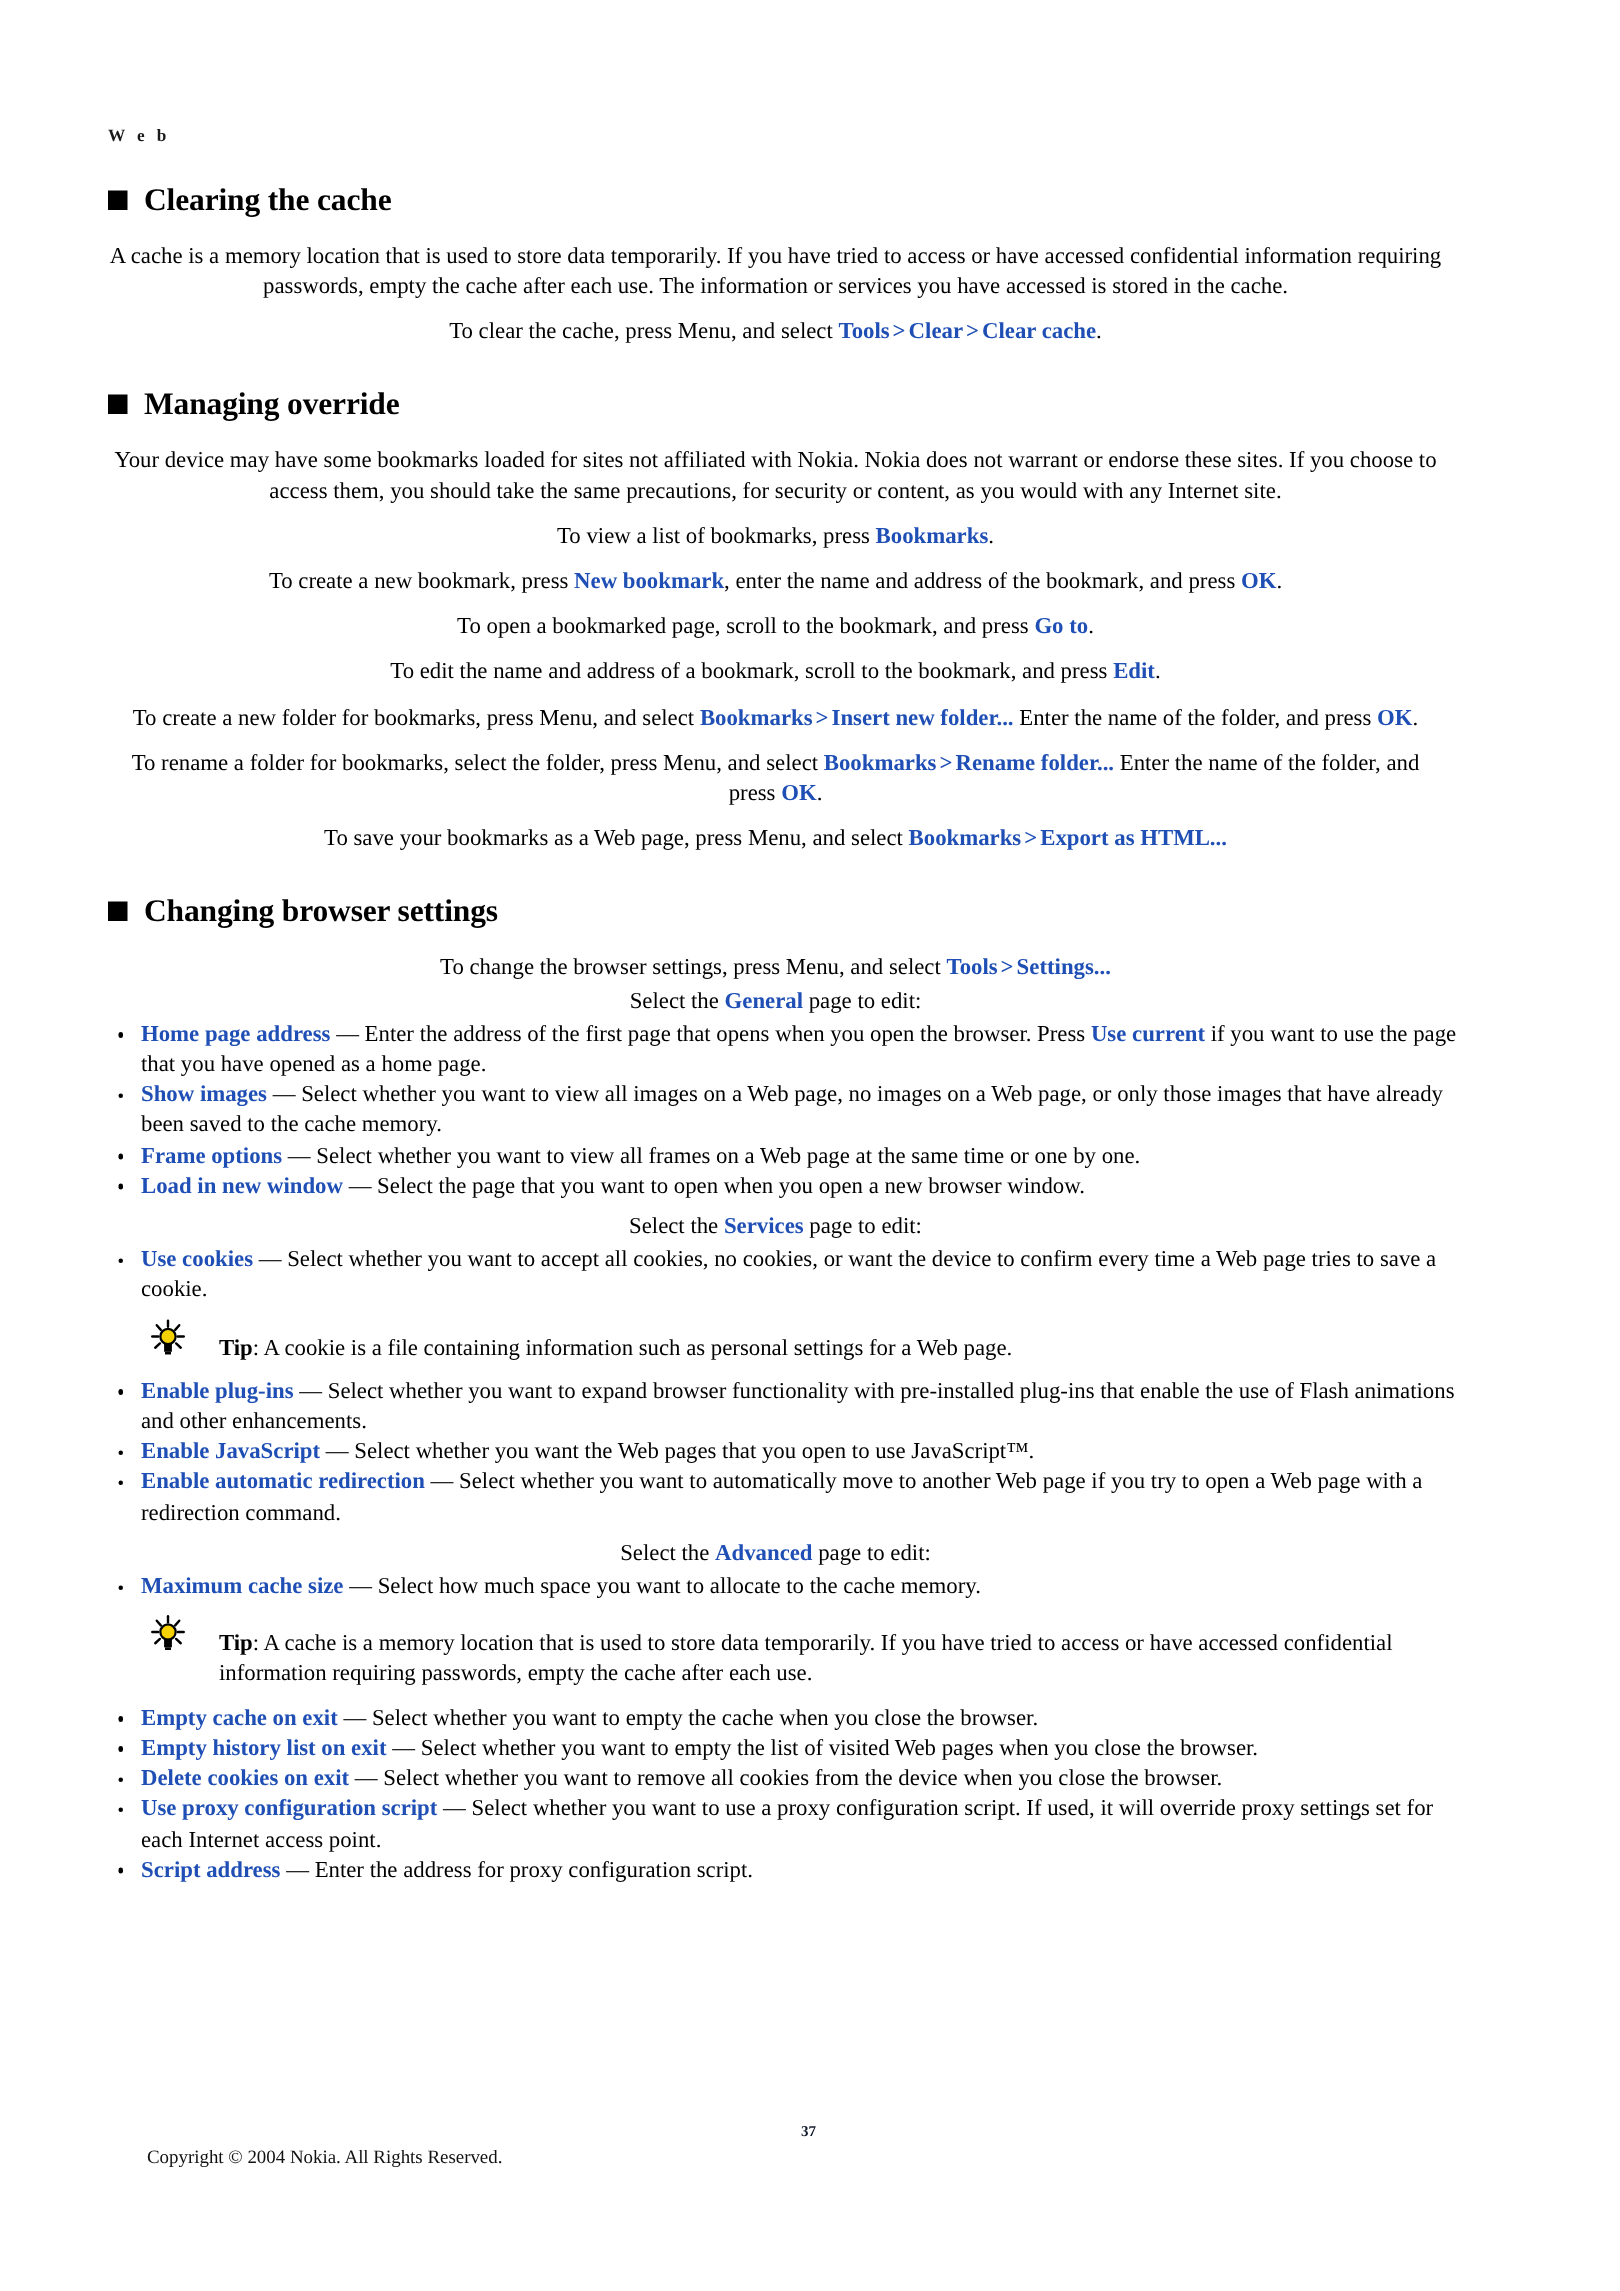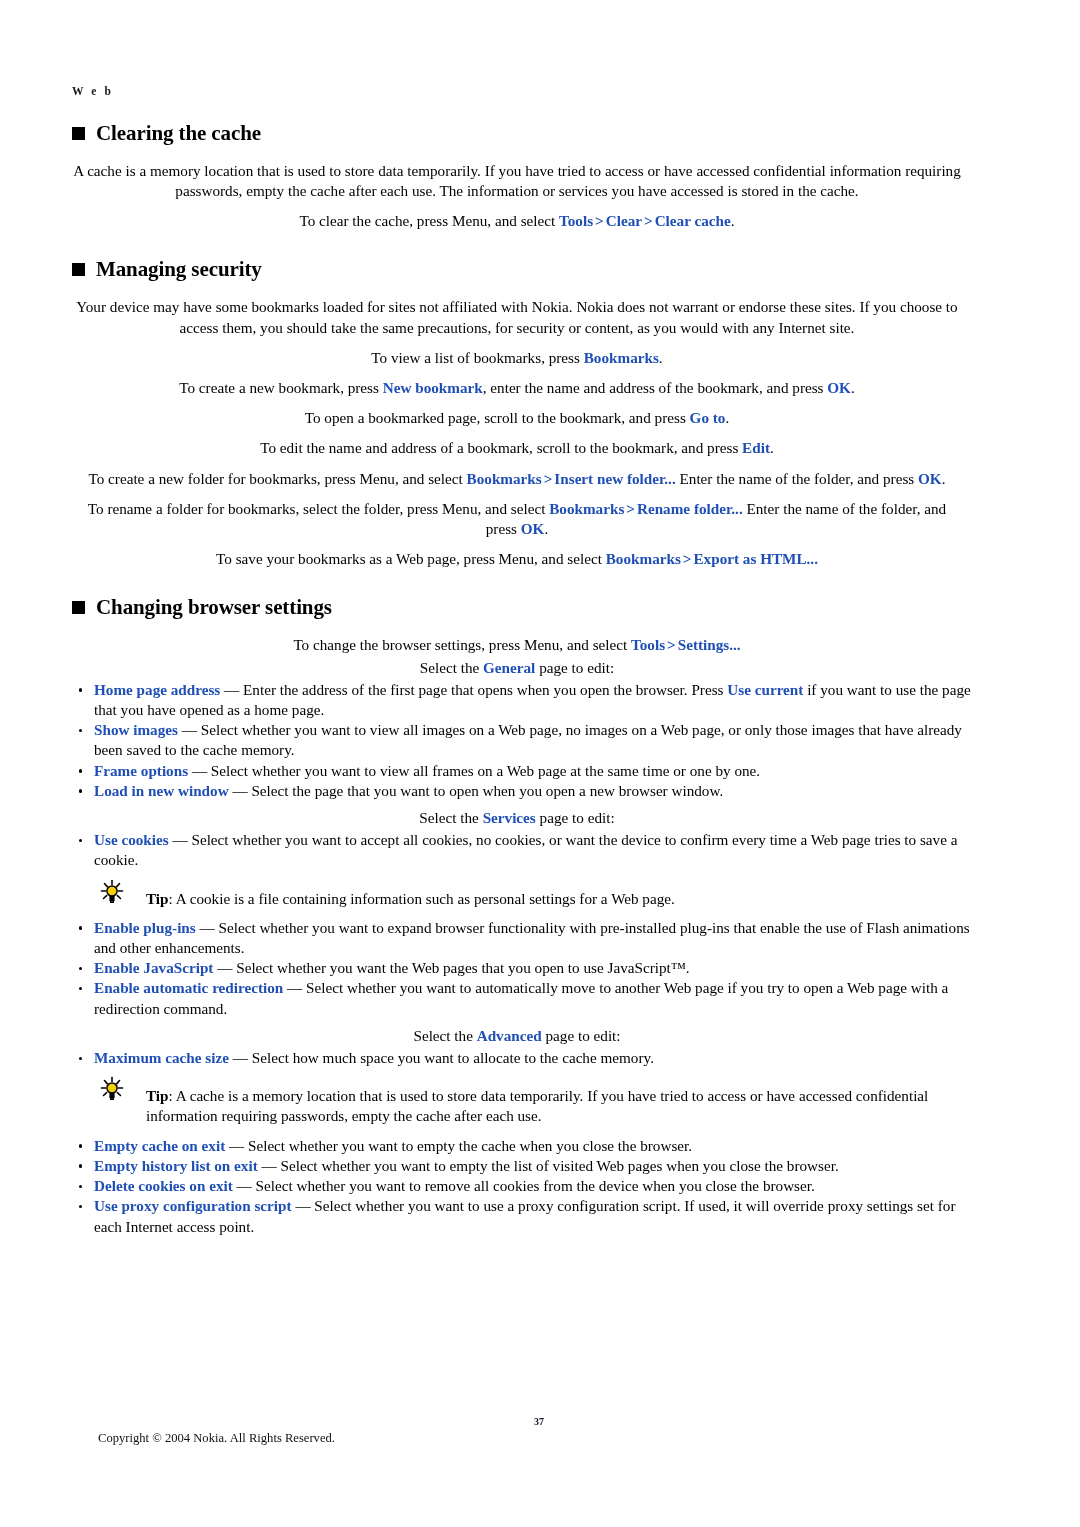--- a/index.html
+++ b/index.html
@@ -179,7 +179,7 @@
 
   <div class="section-heading">
     <span class="heading-bullet"></span>
-    <span class="heading-text">Managing security</span>
+    <span class="heading-text">Managing override</span>
   </div>
 
   <p class="body spaced">Your device may have some bookmarks loaded for sites not affiliated with Nokia. Nokia does not warrant or endorse these sites. If you choose to access them, you should take the same precautions, for security or content, as you would with any Internet site.</p>

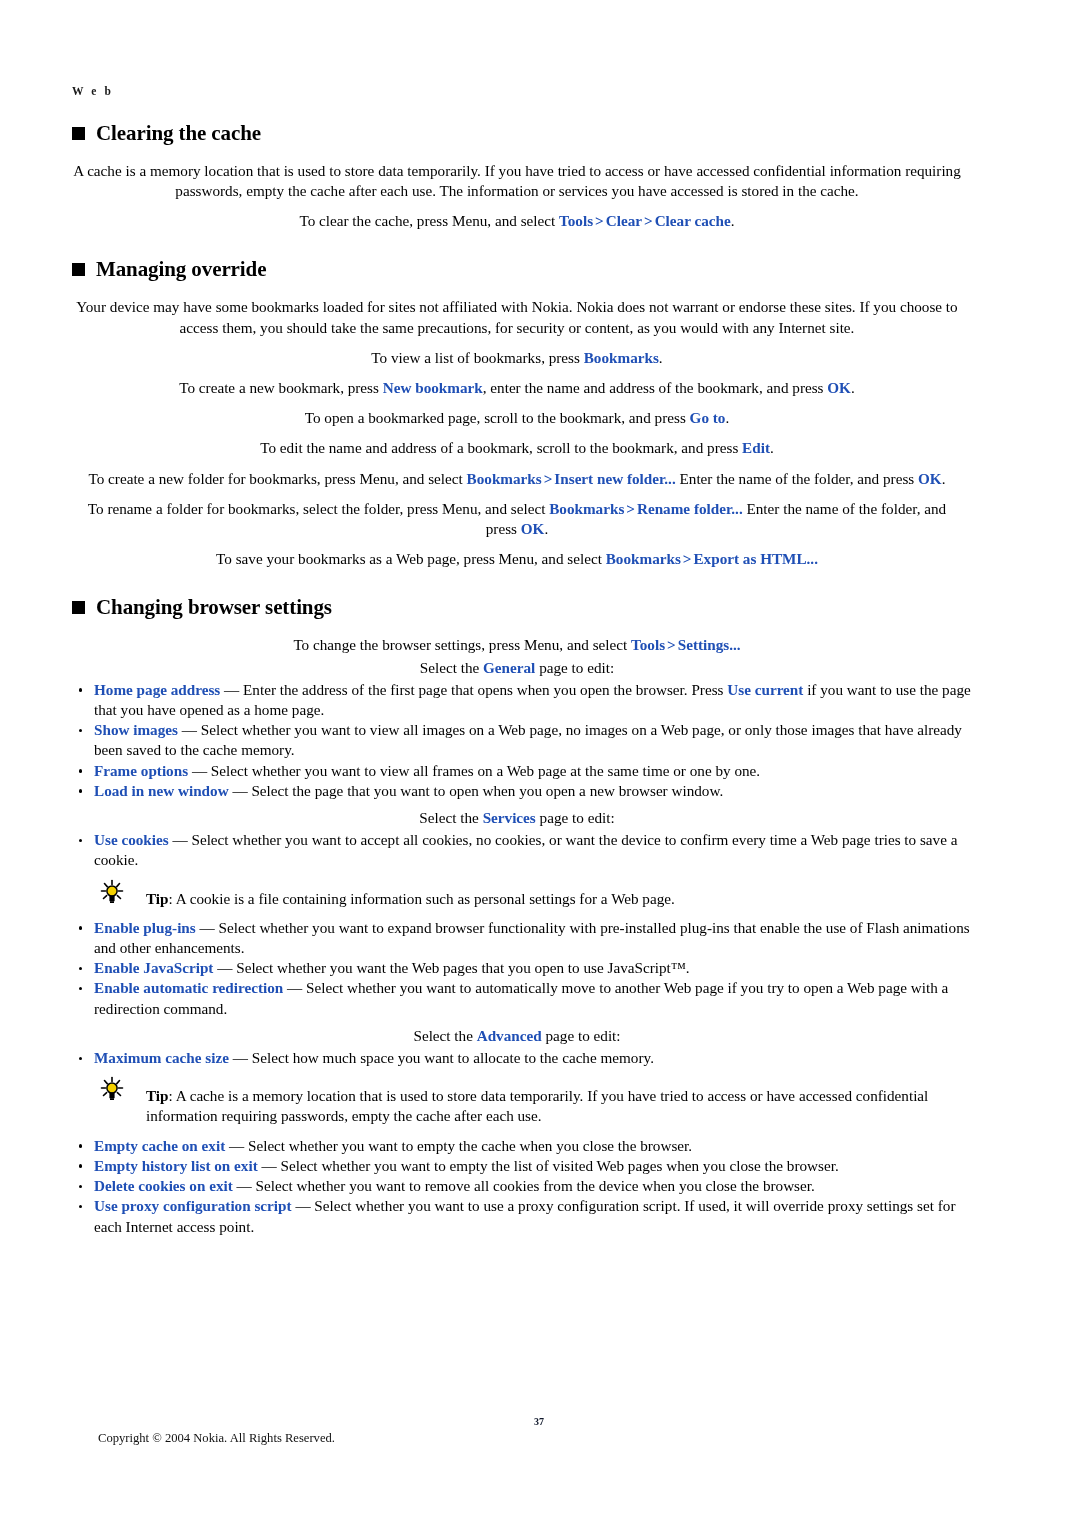--- a/index.html
+++ b/index.html
@@ -283,6 +283,7 @@
     <li><span class="link">Empty history list on exit</span><span> — </span><span>Select whether you want to empty the list of visited Web pages when you close the browser.</span></li>
     <li><span class="link">Delete cookies on exit</span><span> — </span><span>Select whether you want to remove all cookies from the device when you close the browser.</span></li>
     <li><span class="link">Use proxy configuration script</span><span> — </span><span>Select whether you want to use a proxy configuration script. If used, it will override proxy settings set for each Internet access point.</span></li>
+    <li><span class="link">Script address</span><span> — </span><span>Enter the address for proxy configuration script.</span></li>
   </ul>
 
 </div>

